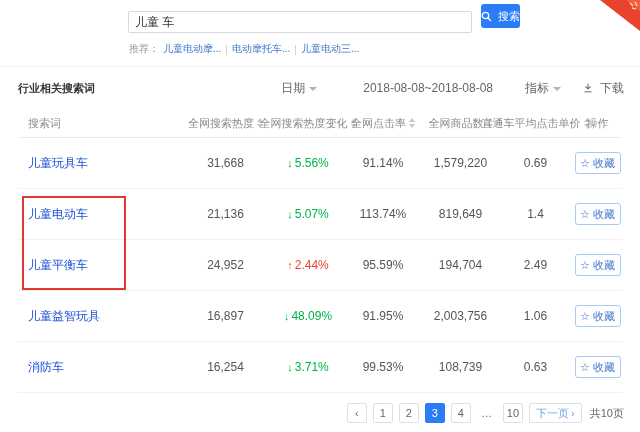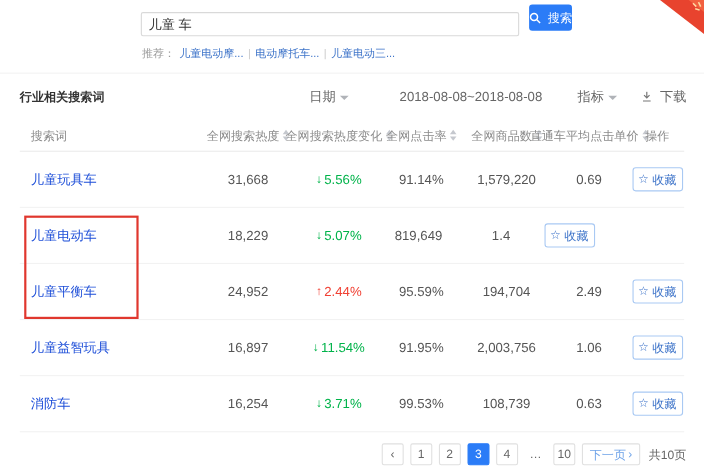--- a/index.html
+++ b/index.html
@@ -214,7 +214,7 @@
       <div class="td c-term">
           <a class="term-link">儿童电动车</a>
         </div>
-      <div class="td c-heat num">18,229</div>
+      <div class="td c-heat num">21,136</div>
       <div class="td c-change change-cell down">
           <span class="arrow">↓</span>
           <span>5.07%</span>

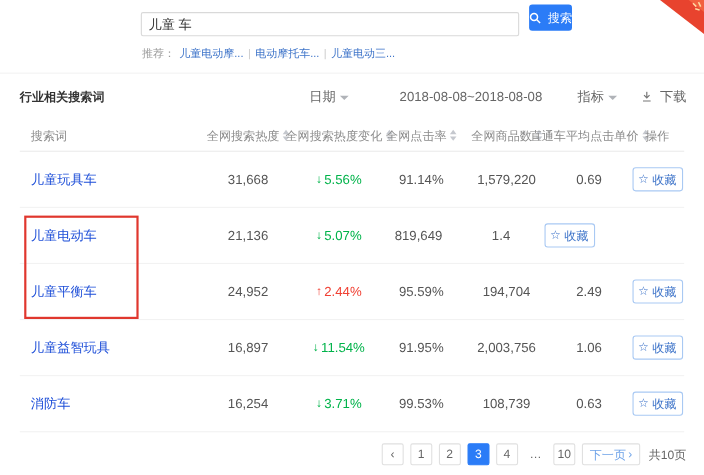--- a/index.html
+++ b/index.html
@@ -219,6 +219,7 @@
           <span class="arrow">↓</span>
           <span>5.07%</span>
         </div>
+      <div class="td c-ctr num">113.74%</div>
       <div class="td c-products num">819,649</div>
       <div class="td c-cpc num">1.4</div>
       <div class="td c-action">

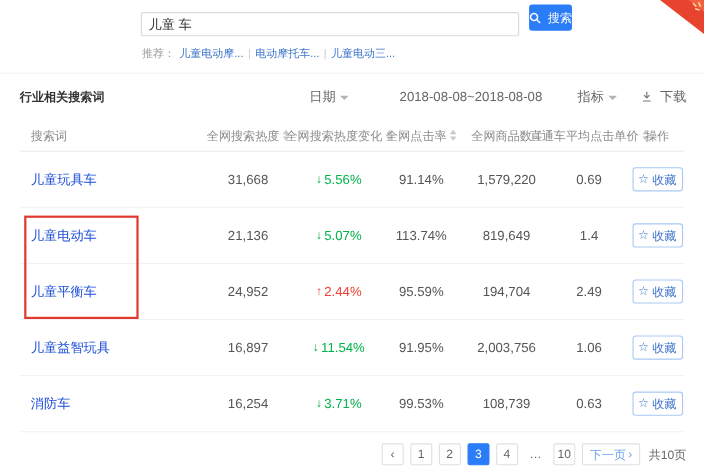--- a/index.html
+++ b/index.html
@@ -257,7 +257,7 @@
       <div class="td c-heat num">16,897</div>
       <div class="td c-change change-cell down">
           <span class="arrow">↓</span>
-          <span>11.54%</span>
+          <span>48.09%</span>
         </div>
       <div class="td c-ctr num">91.95%</div>
       <div class="td c-products num">2,003,756</div>

